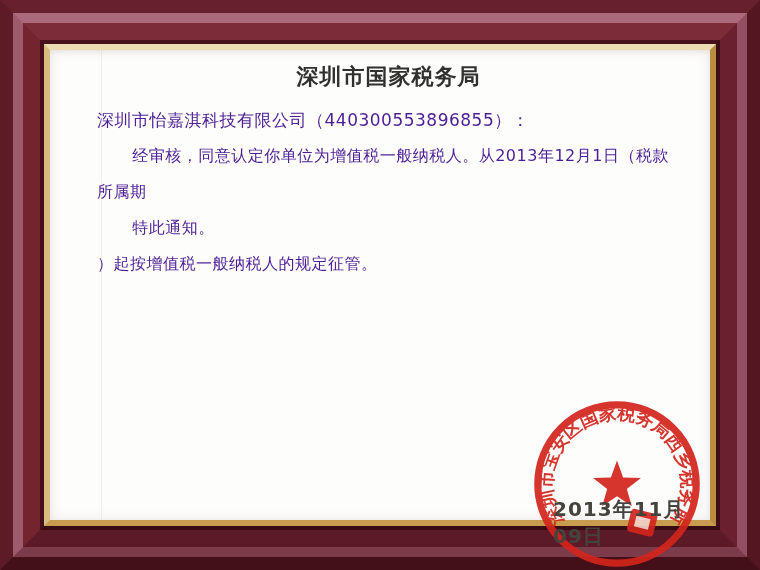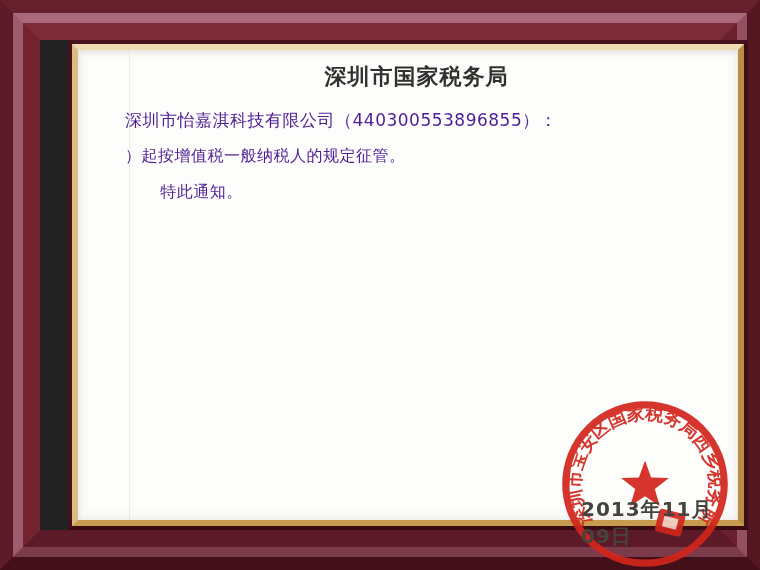--- a/index.html
+++ b/index.html
@@ -18,7 +18,7 @@
   .f3{border:17px solid;
       border-color:#7c2b39 #6a202e #5c1a28 #74242f;}
   .f4{border:4px solid;
-      border-color:#491119 #3f0d15 #380b12 #45101a;margin-left:28px;}
+      border-color:#491119 #3f0d15 #380b12 #45101a;}
   .f5{border:6px solid;
       border-color:#ebdcb2 #b98d40 #c79c4e #d9bc84;}
   

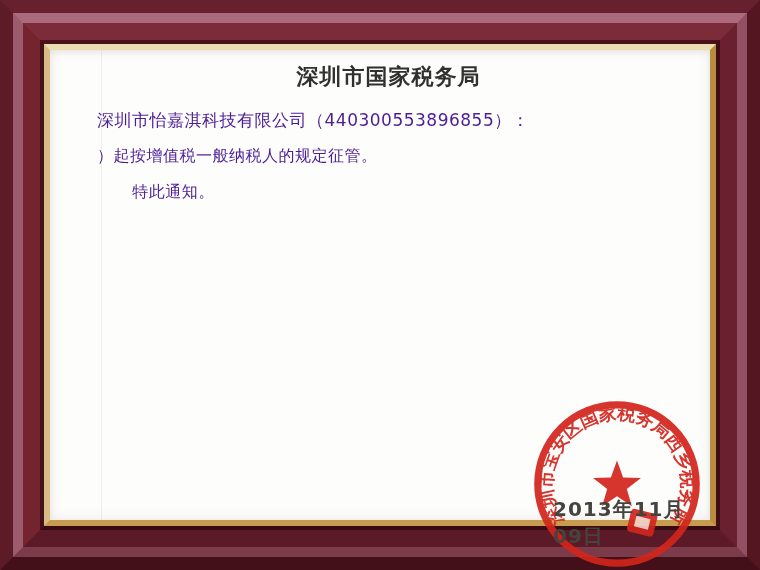--- a/index.html
+++ b/index.html
@@ -76,6 +76,7 @@
 
                 <p class="body-line salutation">深圳市怡嘉淇科技有限公司（440300553896855）：</p>
 
+                <p class="body-line indent">经审核，同意认定你单位为增值税一般纳税人。从2013年12月1日（税款所属期</p>
                 <p class="body-line">）起按增值税一般纳税人的规定征管。</p>
 
                 <p class="body-line indent">特此通知。</p>

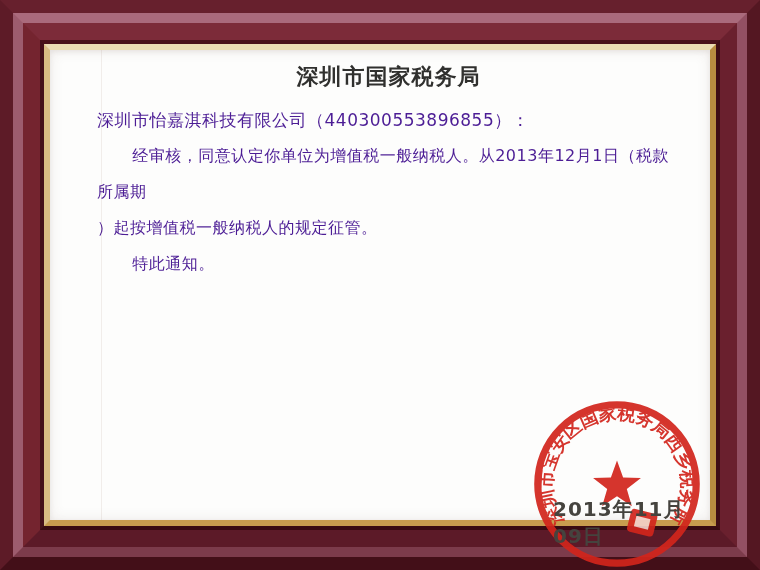--- a/index.html
+++ b/index.html
@@ -77,9 +77,9 @@
                 <p class="body-line salutation">深圳市怡嘉淇科技有限公司（440300553896855）：</p>
 
                 <p class="body-line indent">经审核，同意认定你单位为增值税一般纳税人。从2013年12月1日（税款所属期</p>
+                <p class="body-line indent">特此通知。</p>
+
                 <p class="body-line">）起按增值税一般纳税人的规定征管。</p>
-
-                <p class="body-line indent">特此通知。</p>
               </div>
 
               <div class="stamp">

